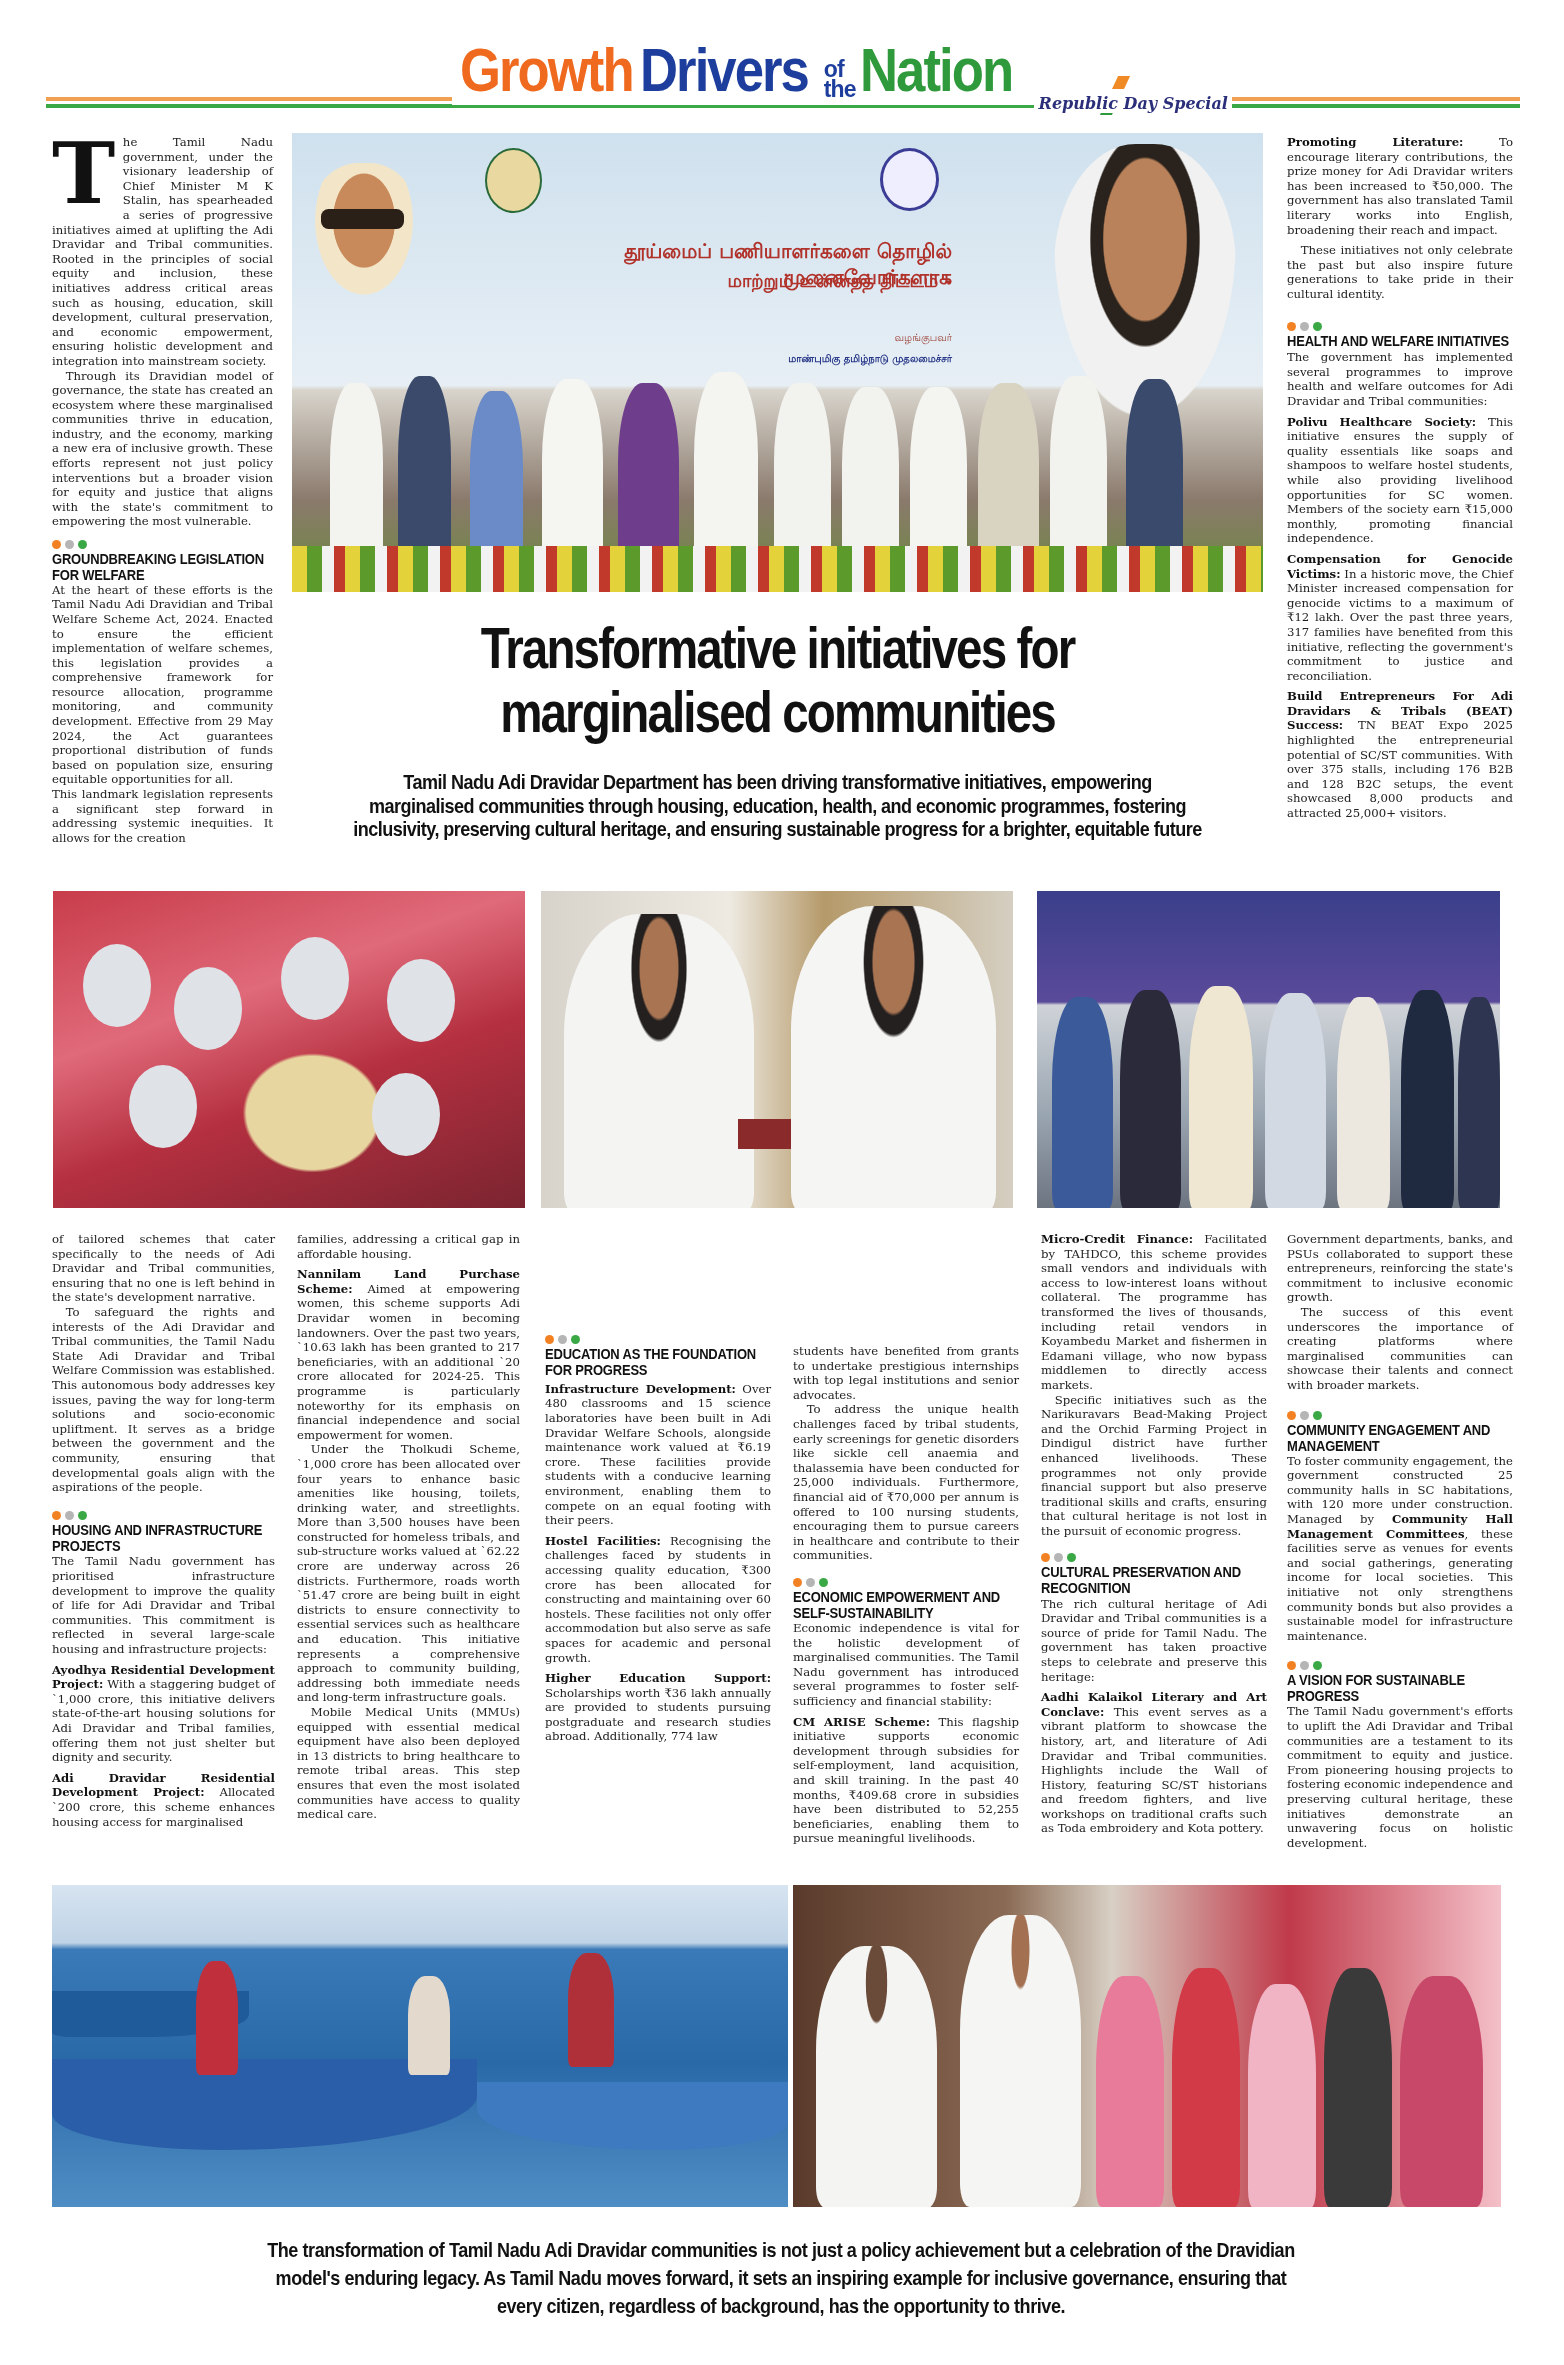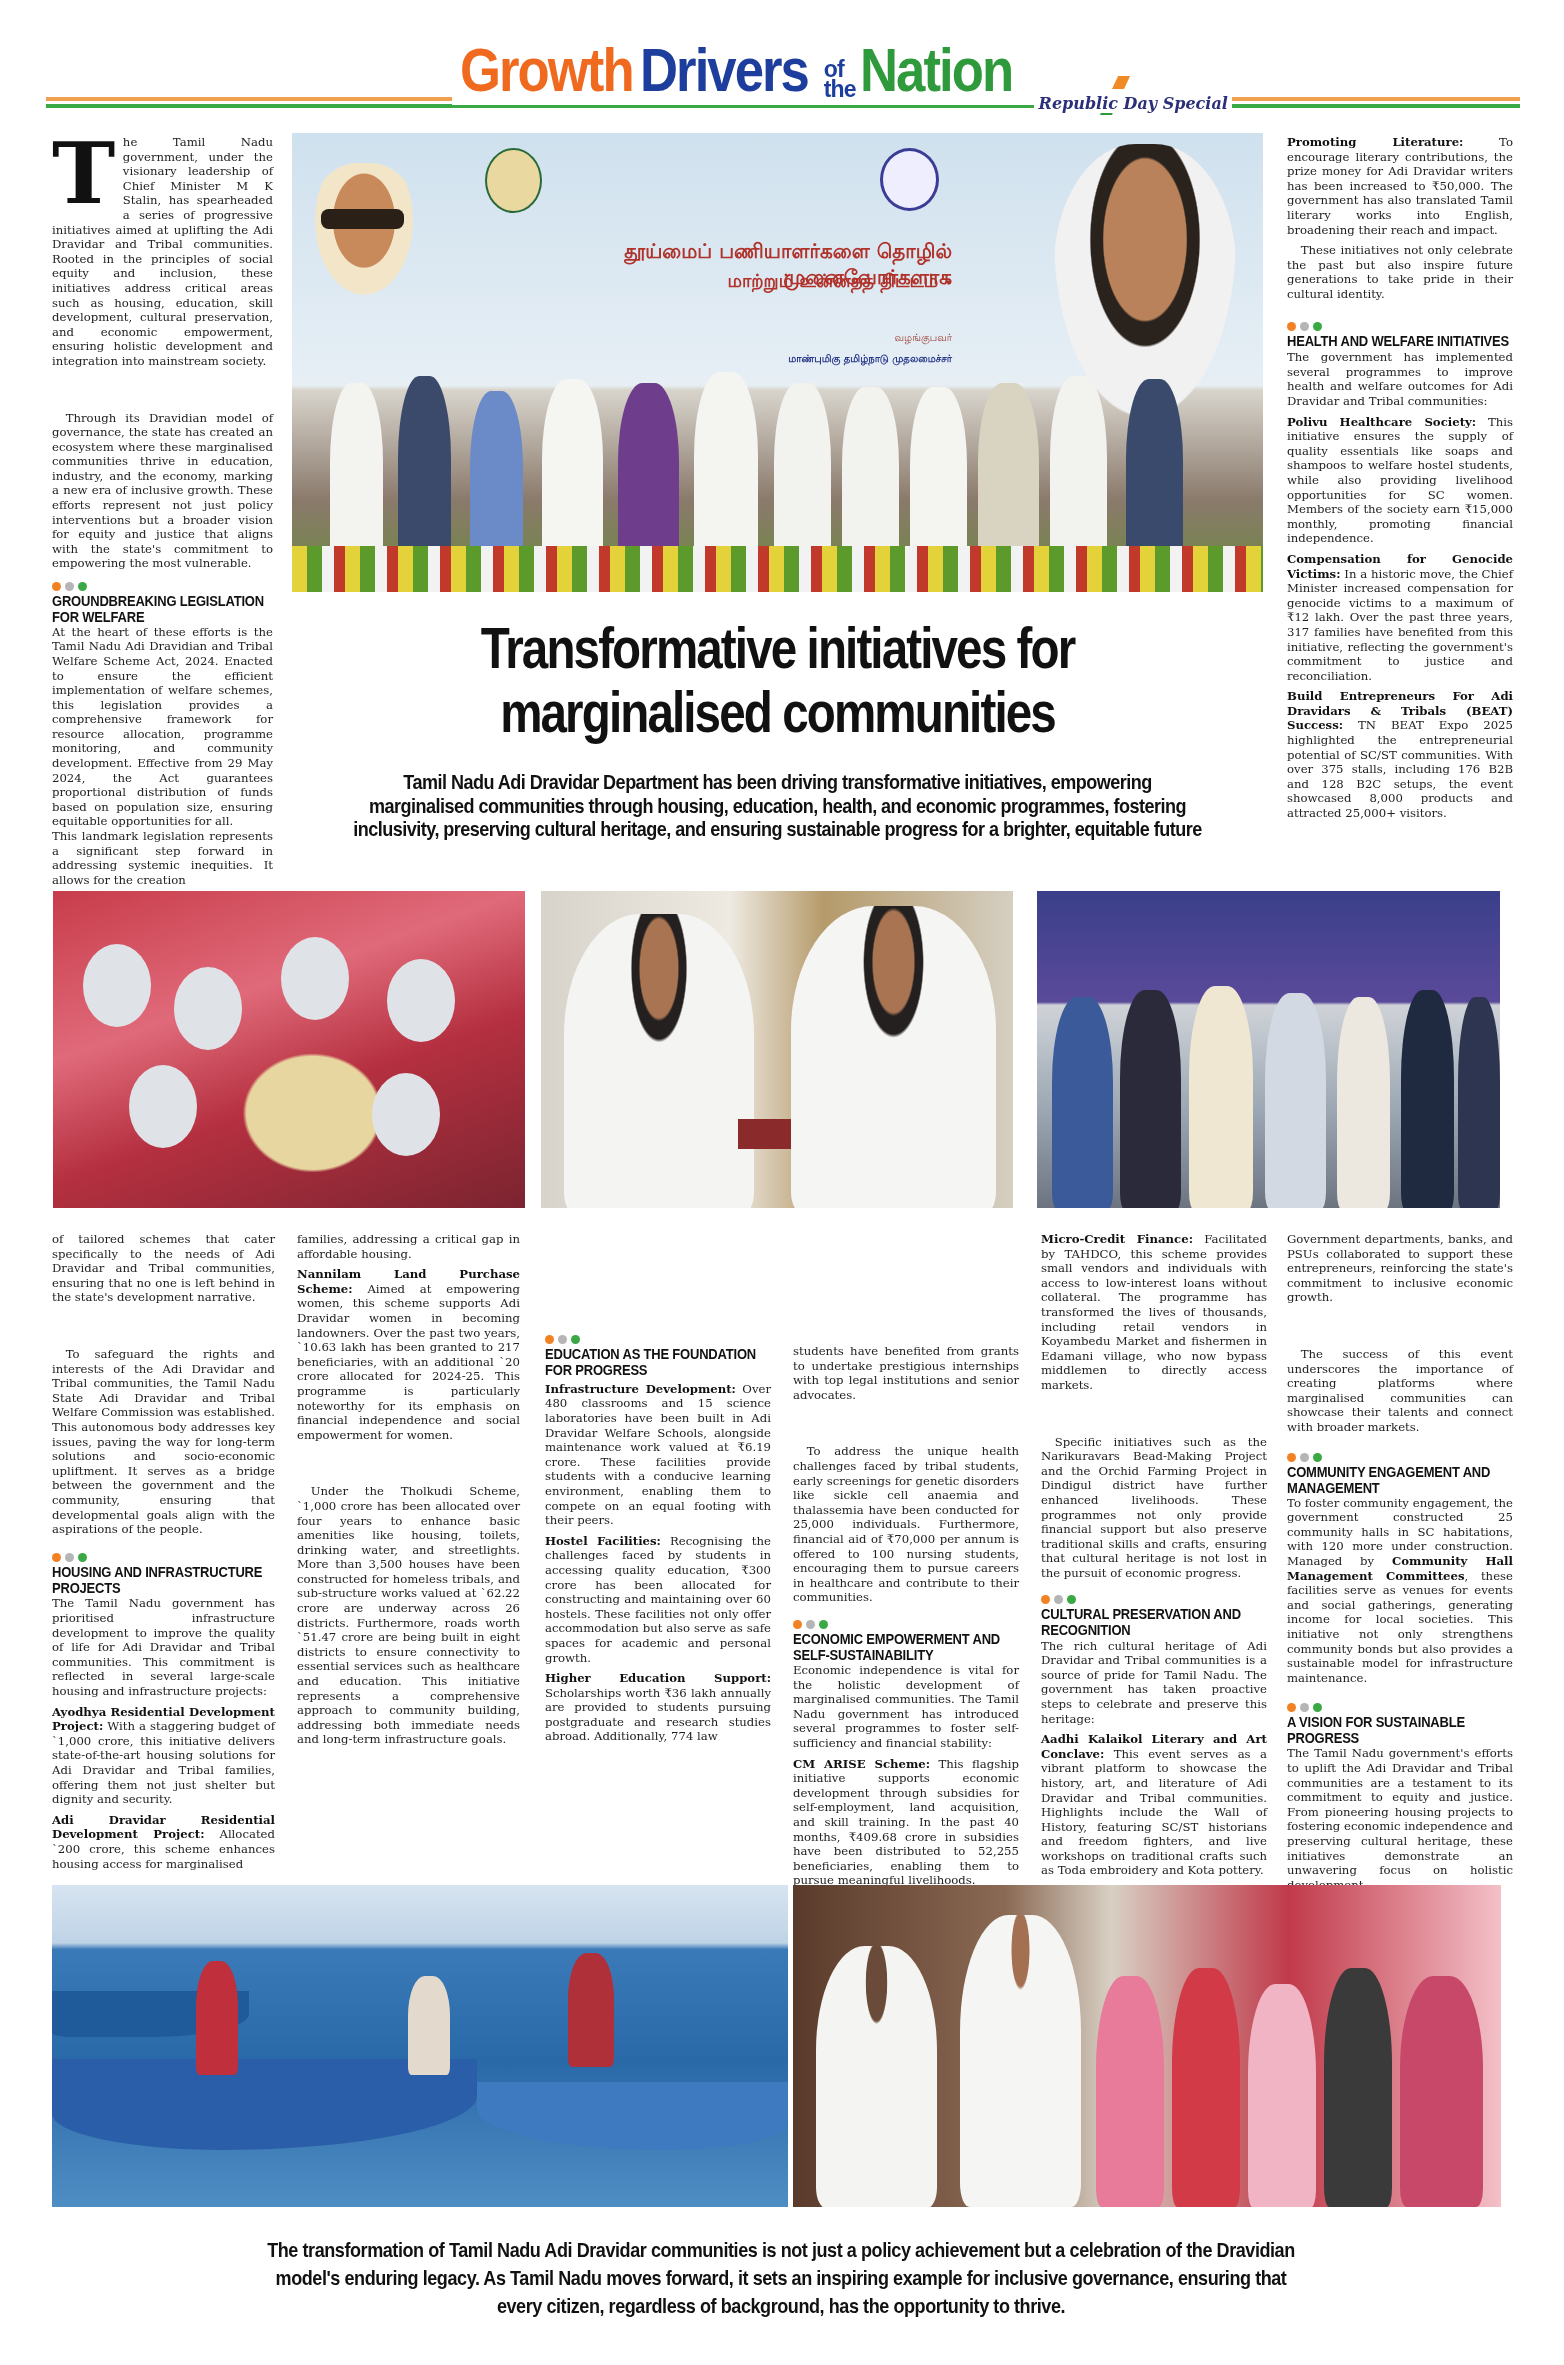--- a/index.html
+++ b/index.html
@@ -21,7 +21,7 @@
   
   .col { position: absolute; font-size: 11.7px; line-height: 14.6px; text-align: justify; hyphens: auto; }
   .col p { margin: 0; }
-  .col p.indent { text-indent: 13.7px; margin-top: 42px; }
+  .col p.indent { text-indent: 13.7px; }
   .col p.gap { margin-top: 6px; }
   .col b { font-weight: bold; color: #111; }
   .dropcap { float: left; font-family: "DejaVu Serif", serif; font-size: 85px; line-height: 70px; margin: 3px 7.6px 0 0; font-weight: bold; color: #111; }

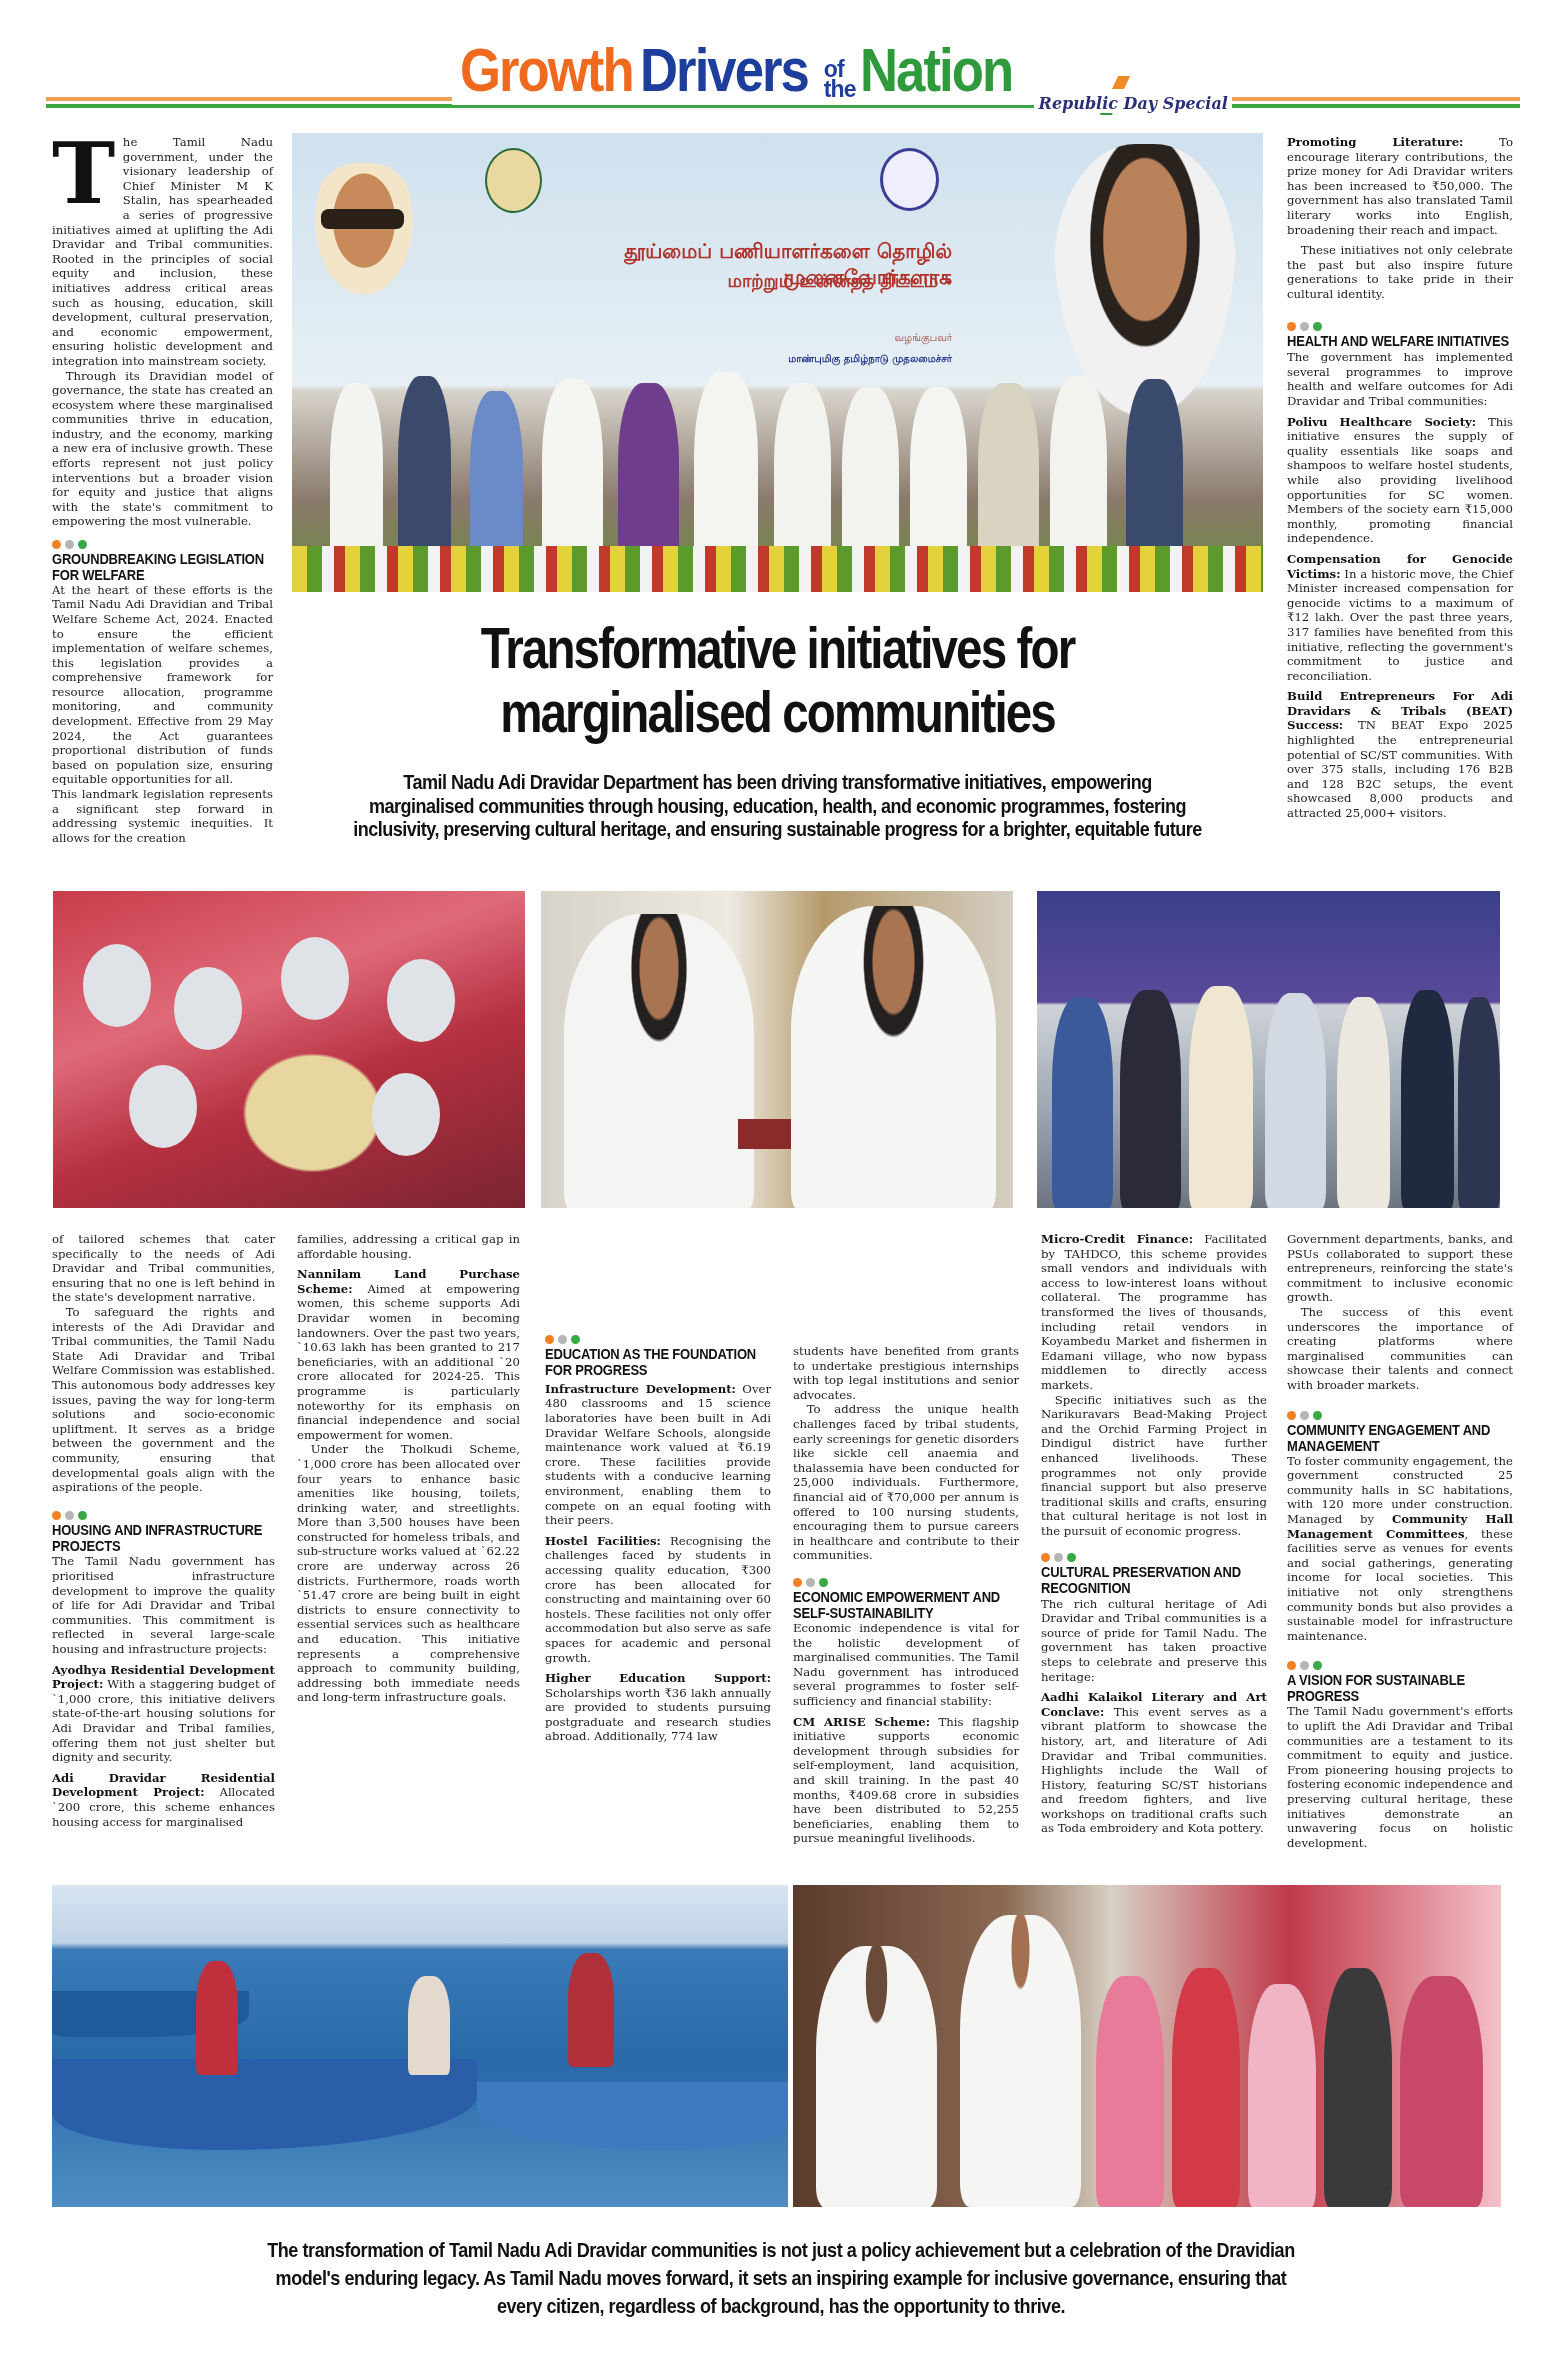--- a/index.html
+++ b/index.html
@@ -163,6 +163,7 @@
   <p>families, addressing a critical gap in affordable housing.</p>
   <p class="gap"><b>Nannilam Land Purchase Scheme:</b> <span>Aimed at empowering women, this scheme supports Adi Dravidar women in becoming landowners. Over the past two years, `10.63 lakh has been granted to 217 beneficiaries, with an additional `20 crore allocated for 2024-25. This programme is particularly noteworthy for its emphasis on financial independence and social empowerment for women.</span></p>
   <p class="indent">Under the Tholkudi Scheme, `1,000 crore has been allocated over four years to enhance basic amenities like housing, toilets, drinking water, and streetlights. More than 3,500 houses have been constructed for homeless tribals, and sub-structure works valued at `62.22 crore are underway across 26 districts. Furthermore, roads worth `51.47 crore are being built in eight districts to ensure connectivity to essential services such as healthcare and education. This initiative represents a comprehensive approach to community building, addressing both immediate needs and long-term infrastructure goals.</p>
+  <p class="indent">Mobile Medical Units (MMUs) equipped with essential medical equipment have also been deployed in 13 districts to bring healthcare to remote tribal areas. This step ensures that even the most isolated communities have access to quality medical care.</p>
 </div>
 
 <div class="col" style="left:545px; top:1335px; width:226px;">

